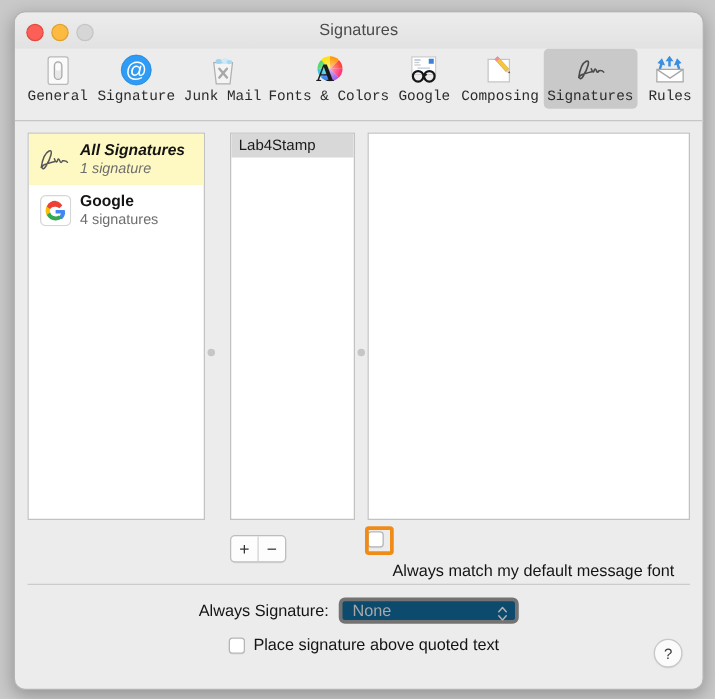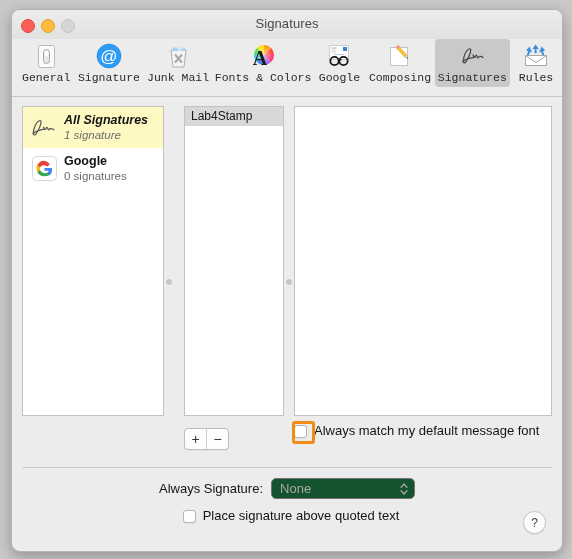--- a/index.html
+++ b/index.html
@@ -426,7 +426,7 @@
         </div>
         <div class="acct-text">
           <span class="acct-name">Google</span>
-          <span class="acct-sub">0 signatures</span>
+          <span class="acct-sub">4 signatures</span>
         </div>
       </div>
     </div>

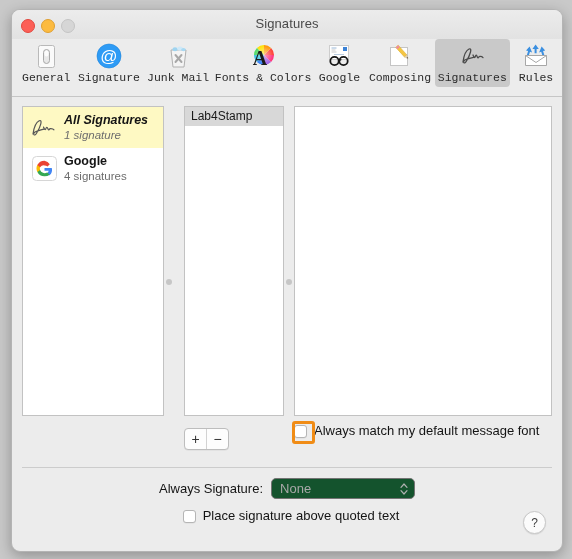--- a/index.html
+++ b/index.html
@@ -190,7 +190,7 @@
     box-shadow: 0 0.5px 0.5px rgba(0,0,0,0.07);
     cursor: default;
   }
-  #match-texts { margin-left: 7px; display: flex; flex-direction: column; }
+  #match-texts { margin-left: 7px; display: flex; flex-direction: column; margin-top: 26px; }
   #match-label { font-size: 13px; color: #141414; line-height: 16px; white-space: nowrap;}
   #match-sub   { font-size: 11.5px; color: #757575; margin-top: 1px; white-space: nowrap;}
 

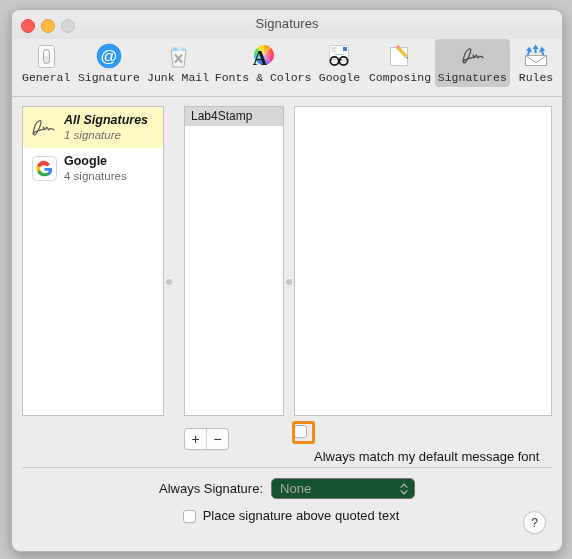--- a/index.html
+++ b/index.html
@@ -216,9 +216,9 @@
   #choose-popup {
     position: relative;
     width: 144px; height: 21px;
-    border: 1px solid #737373;
+    border: 3px solid #737373;
     border-radius: 5px;
-    background: #14532d;
+    background: #0c4a6e;
     box-sizing: border-box;
     display: flex; align-items: center;
     cursor: default;

